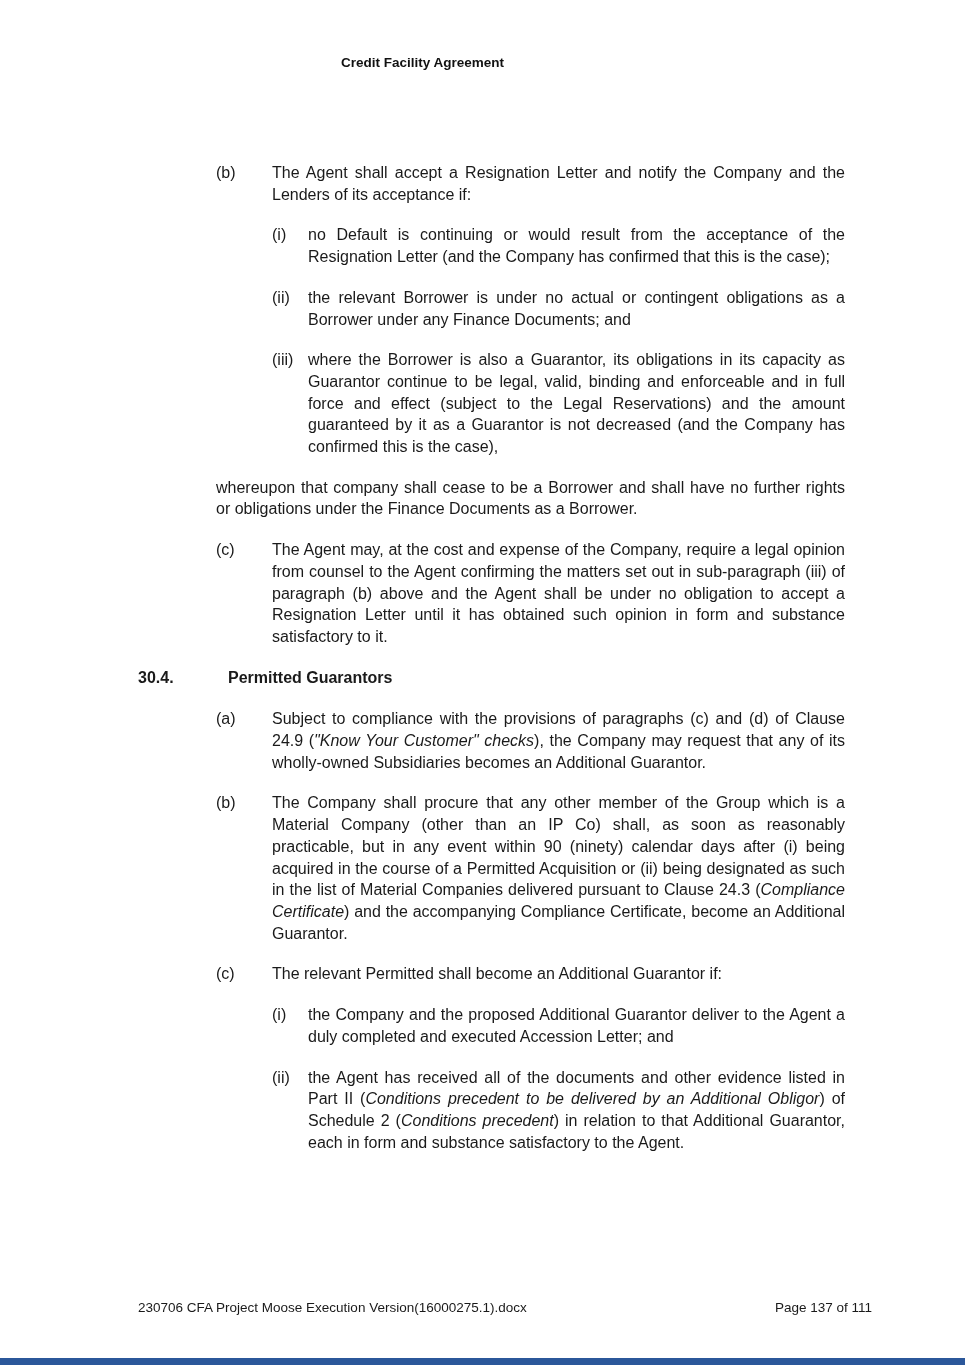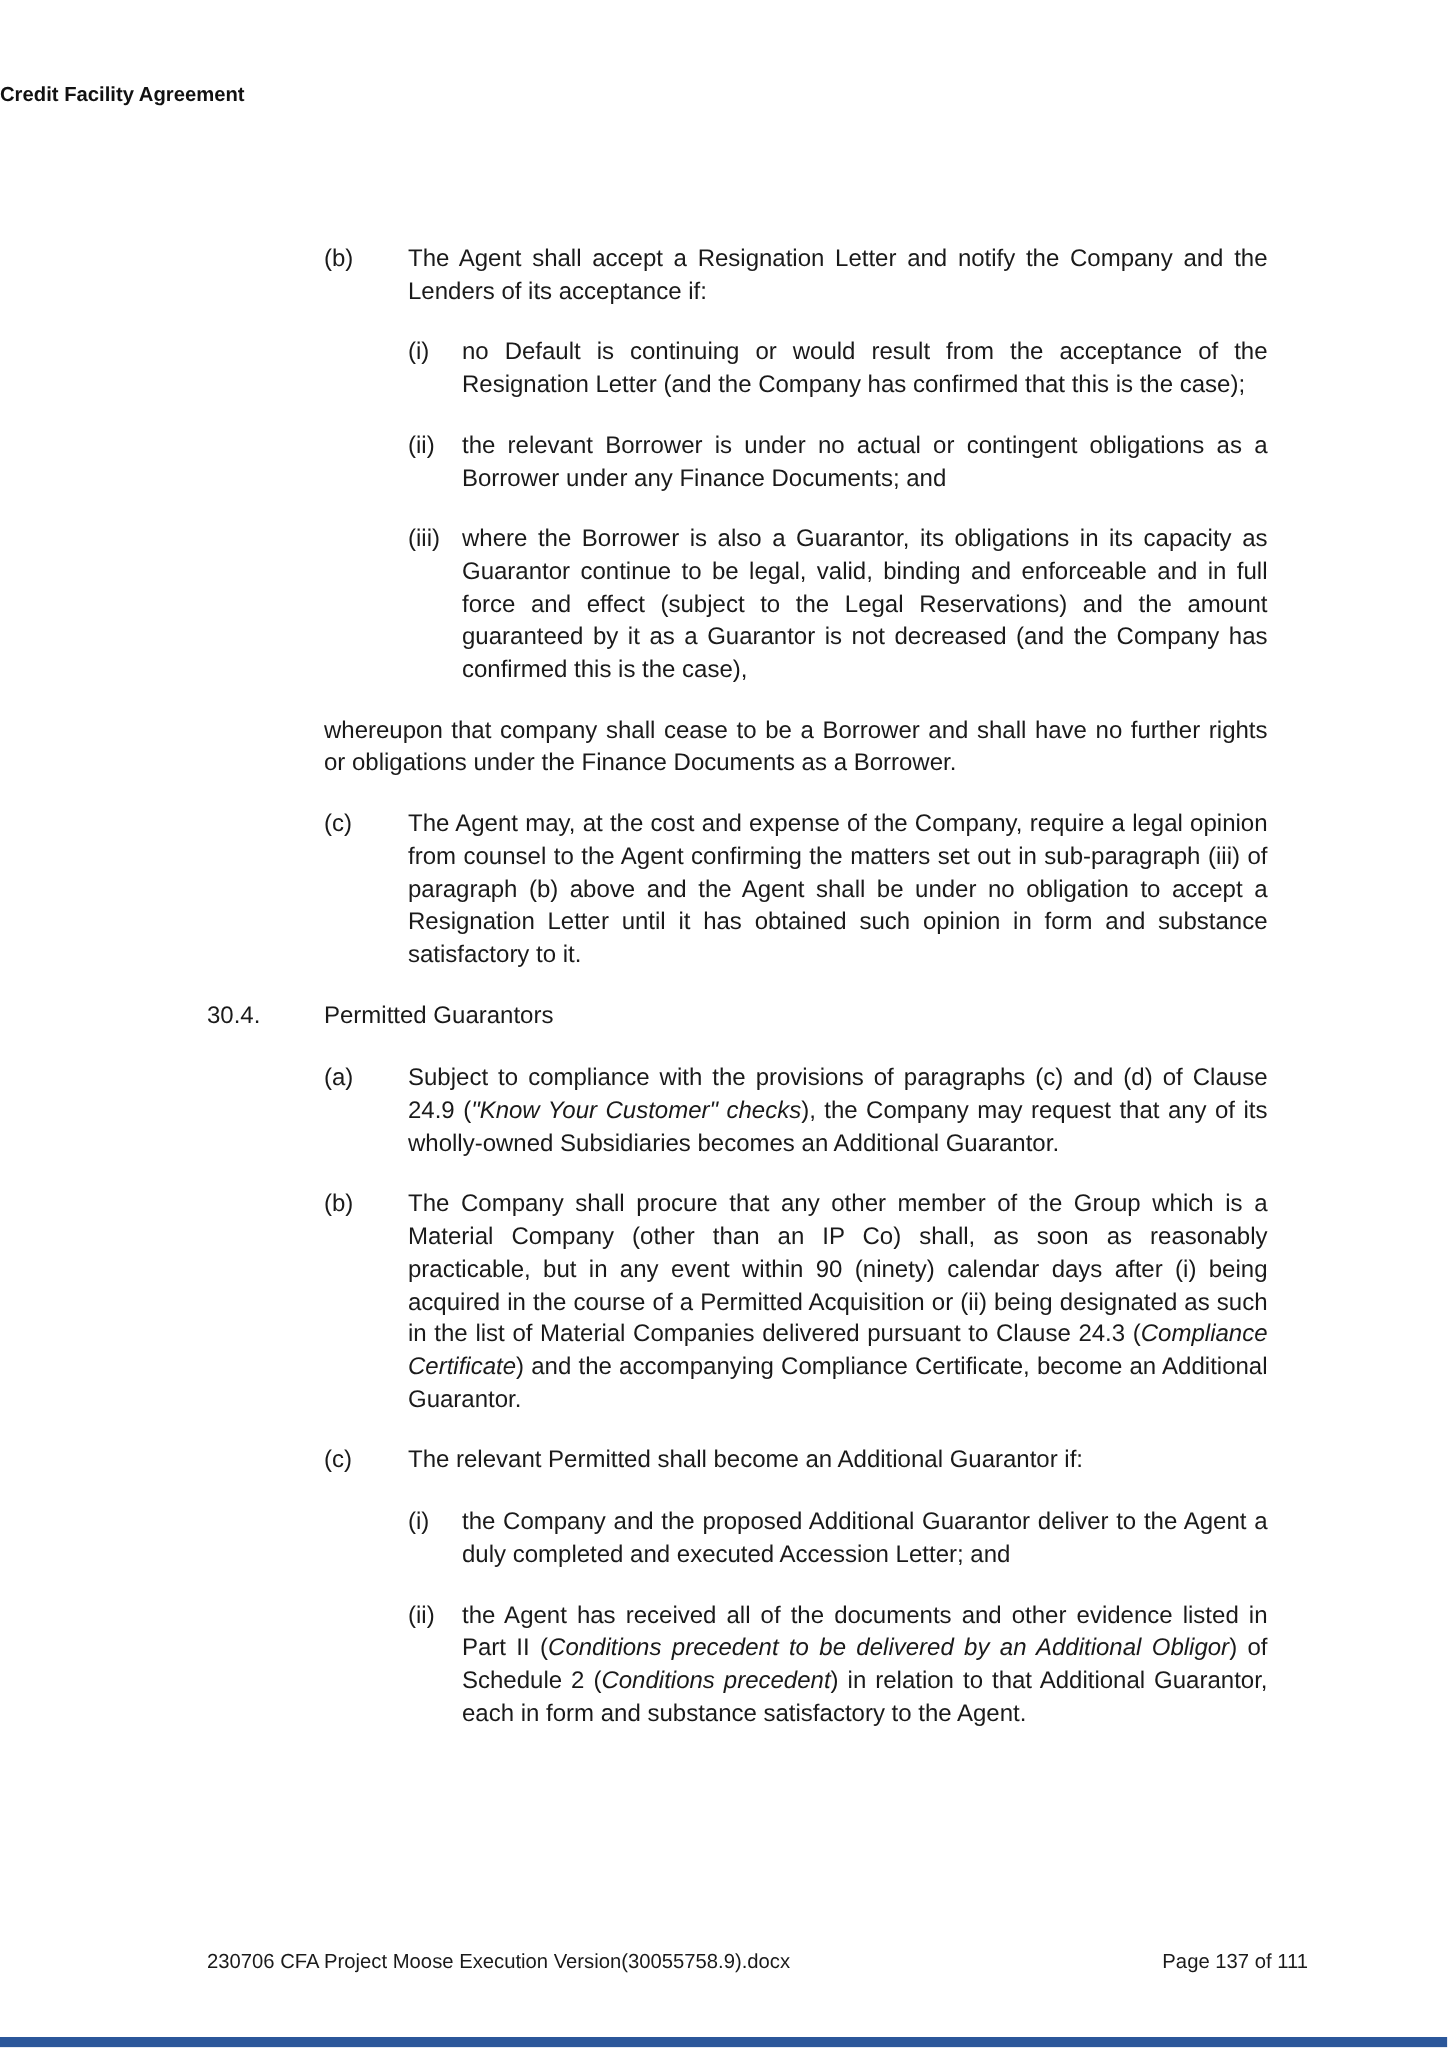--- a/index.html
+++ b/index.html
@@ -19,7 +19,7 @@
     top: 55px;
     left: 0;
     right: 120px;
-    text-align: left;
+    text-align: center;
     font-size: 13.5px;
     font-weight: bold;
     color: #111;

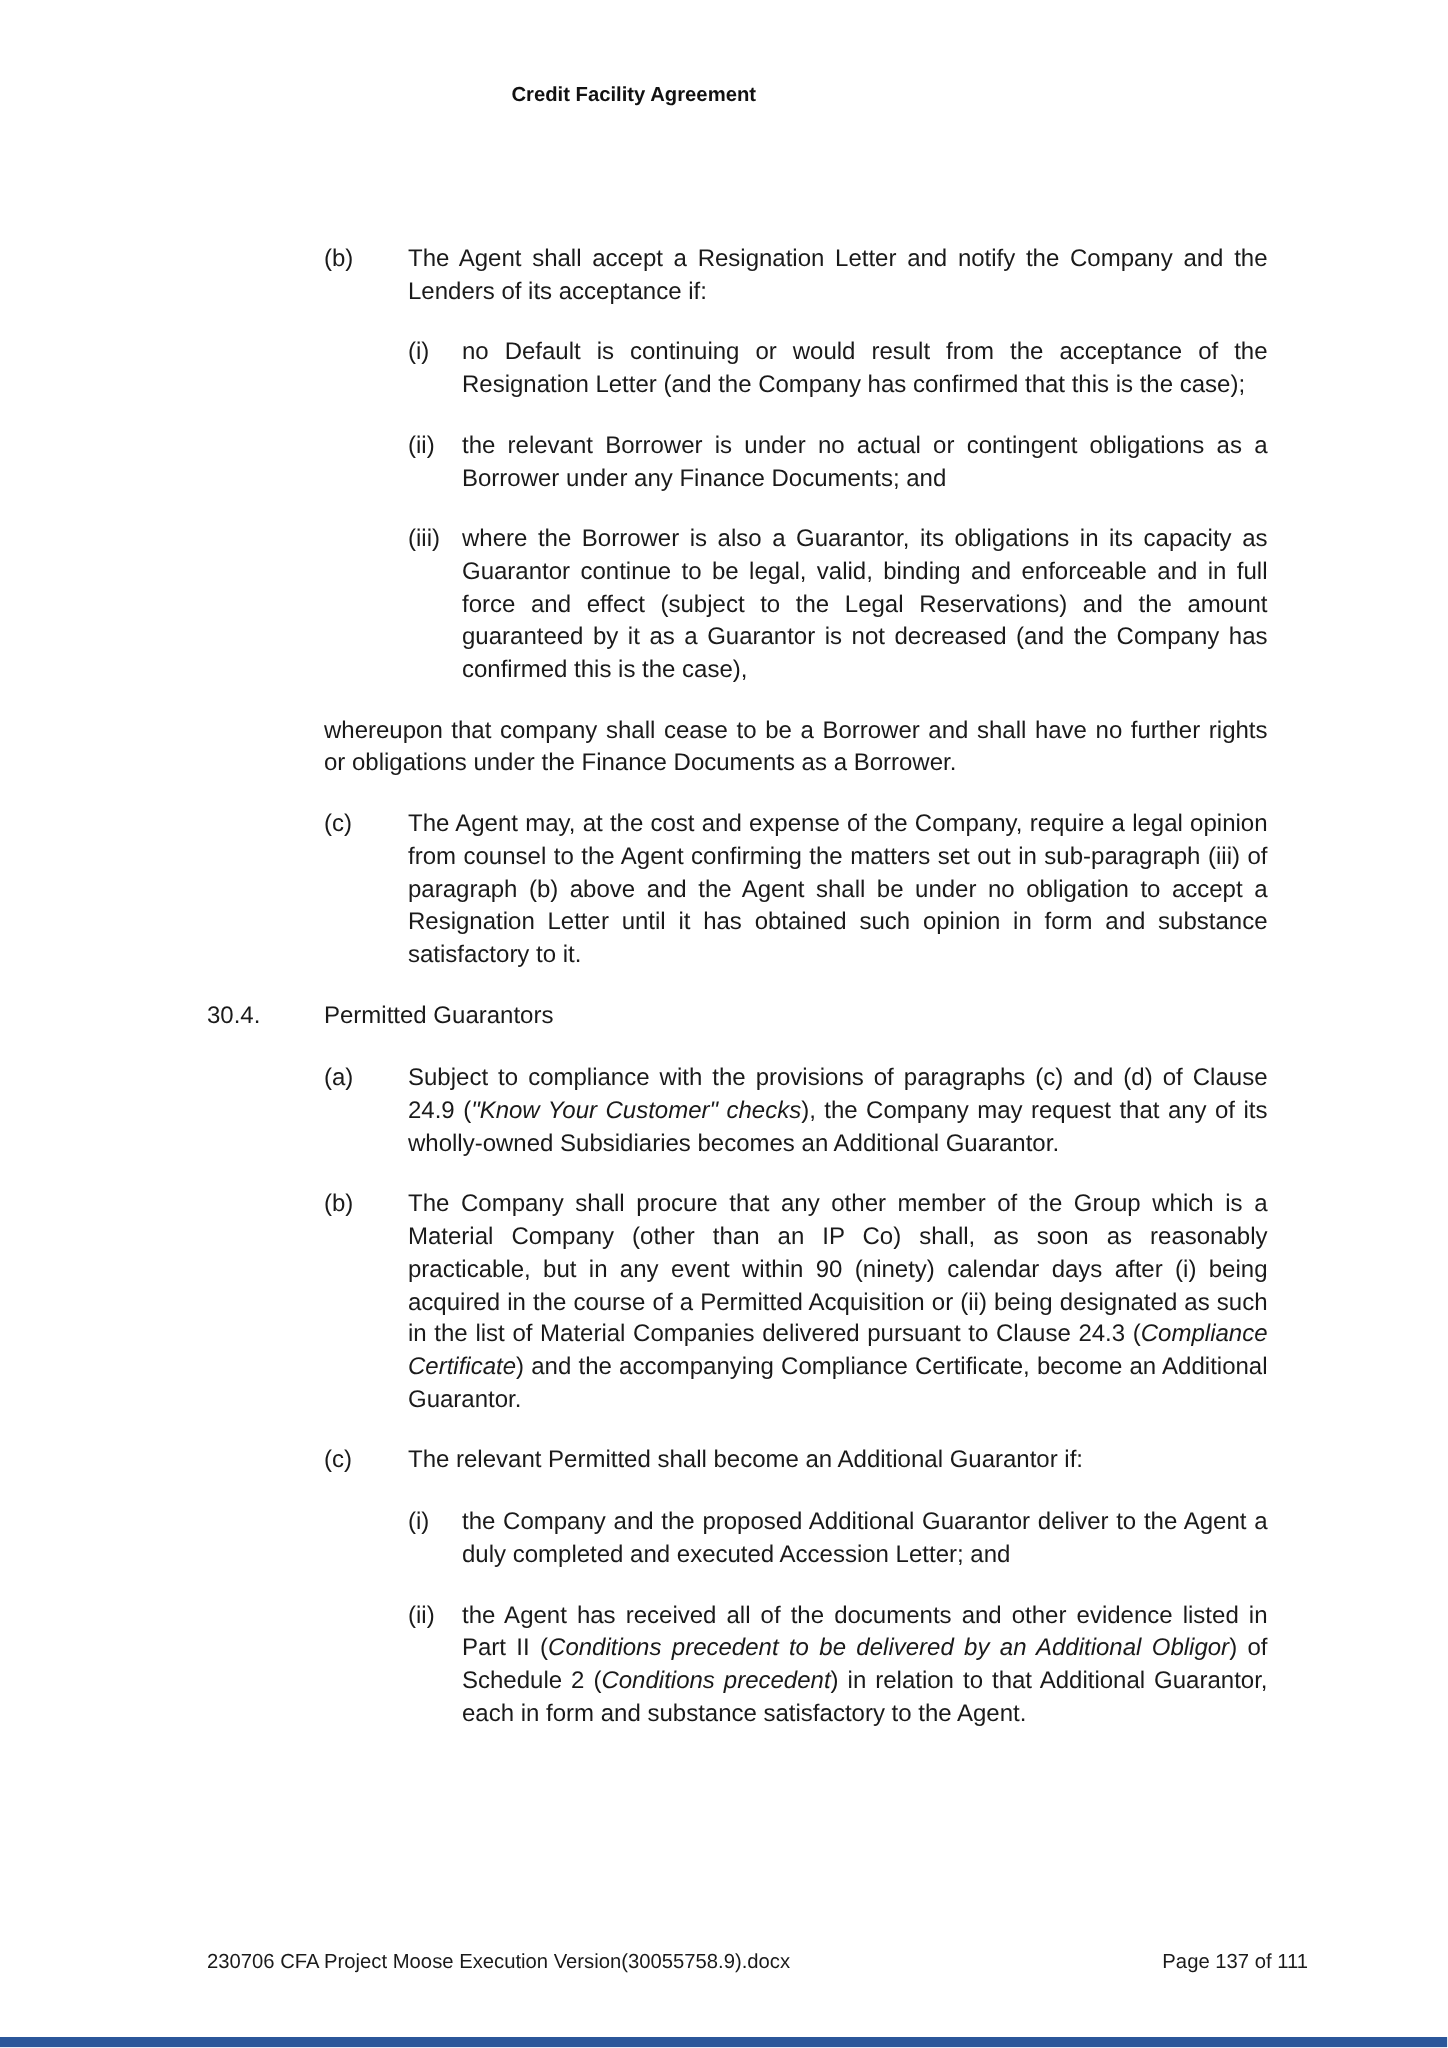--- a/index.html
+++ b/index.html
@@ -45,9 +45,10 @@
   }
   .heading {
     display: flex;
-    font-weight: normal;
+    font-weight: bold;
     margin-top: 19px;
     margin-bottom: 20px;
+    gap: 12px;
   }
   .heading .num { flex: 0 0 78px; }
   em { font-style: italic; }

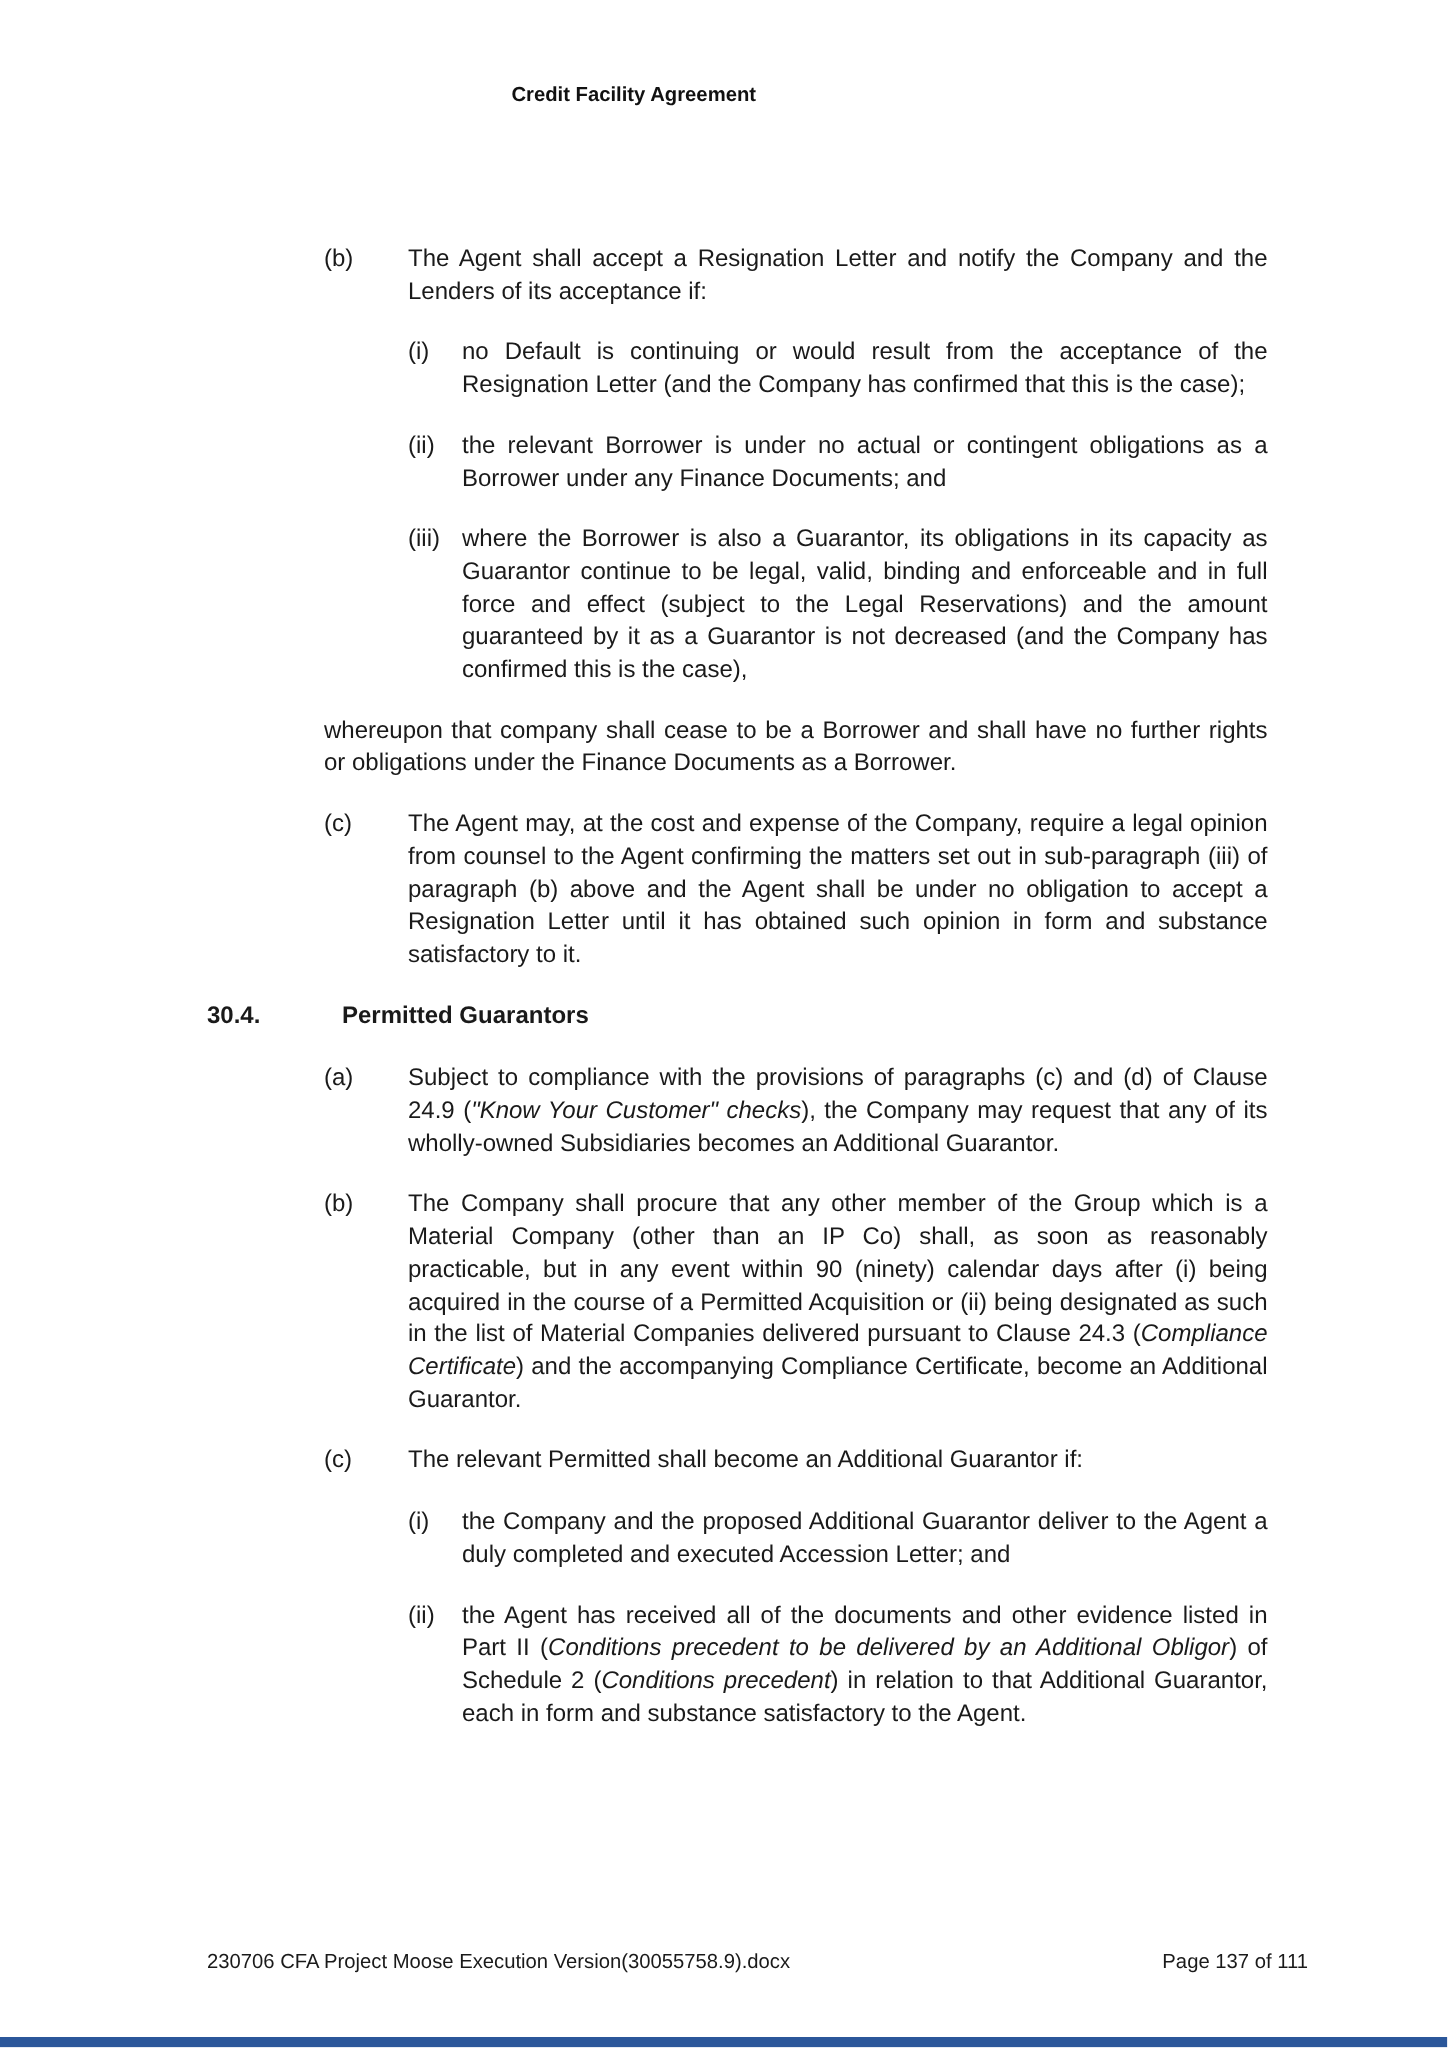--- a/index.html
+++ b/index.html
@@ -141,7 +141,7 @@
   </div>
 
   <div class="footer">
-    <span>230706 CFA Project Moose Execution Version(30055758.9).docx</span>
+    <span>230706 CFA Project Moose Execution Version(16000275.1).docx</span>
     <span>Page 137 of 111</span>
   </div>
 

